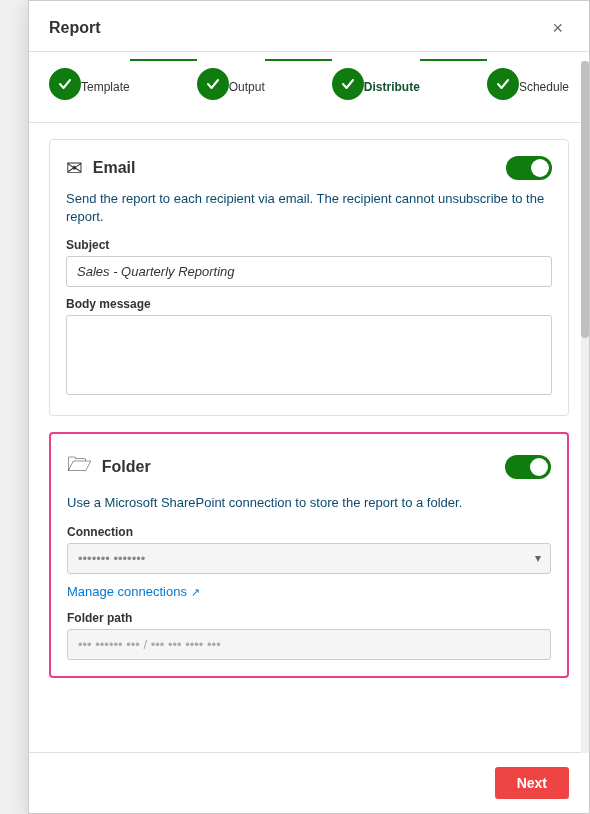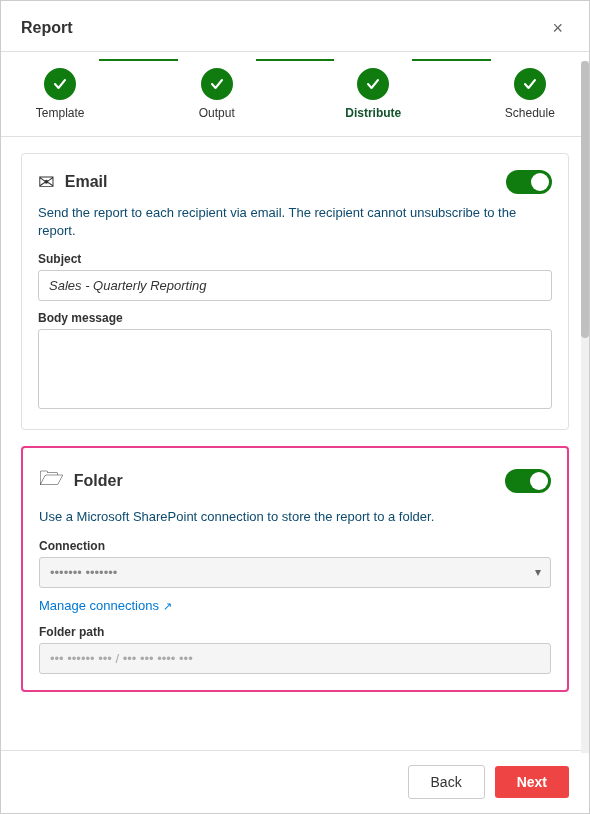--- a/index.html
+++ b/index.html
@@ -20,6 +20,7 @@
       display: flex;
       flex-direction: column;
       position: relative;
+      margin-left: 28px;
     }
     .dialog-header {
       display: flex;

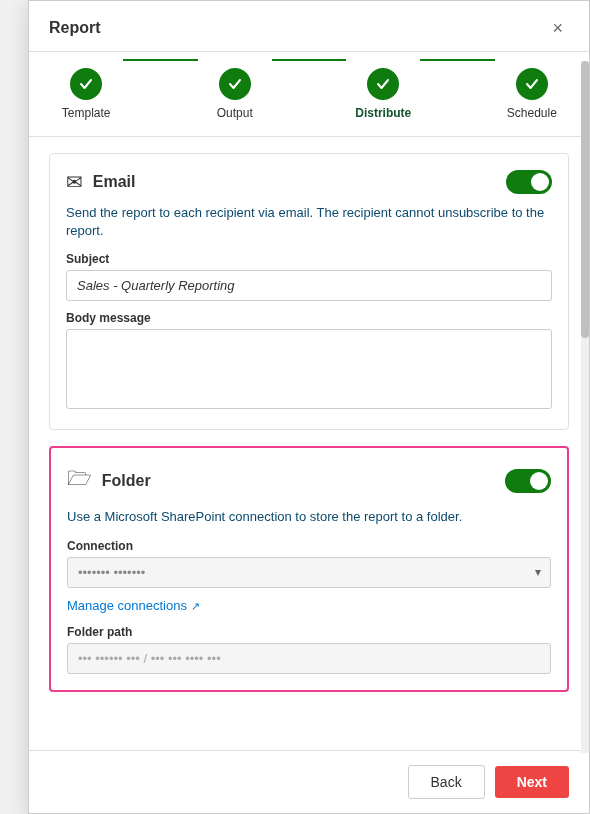--- a/index.html
+++ b/index.html
@@ -51,7 +51,7 @@
     }
     .step {
       display: flex;
-      flex-direction: column;
+      flex-direction: row;
       align-items: center;
       flex: 1;
       position: relative;

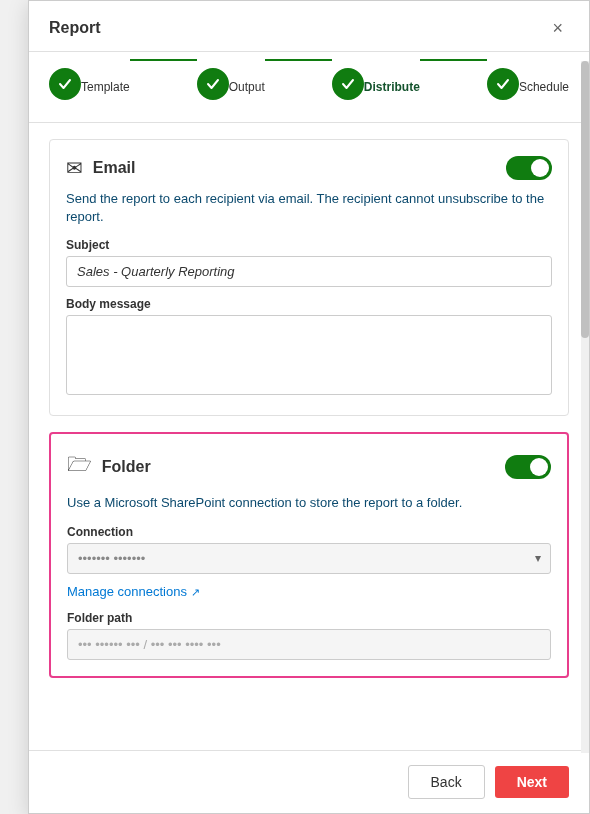--- a/index.html
+++ b/index.html
@@ -392,7 +392,6 @@
   </div>
 
   <div class="dialog-footer">
-    <button class="btn-back">Back</button>
     <button class="btn-next">Next</button>
   </div>
 </div>

